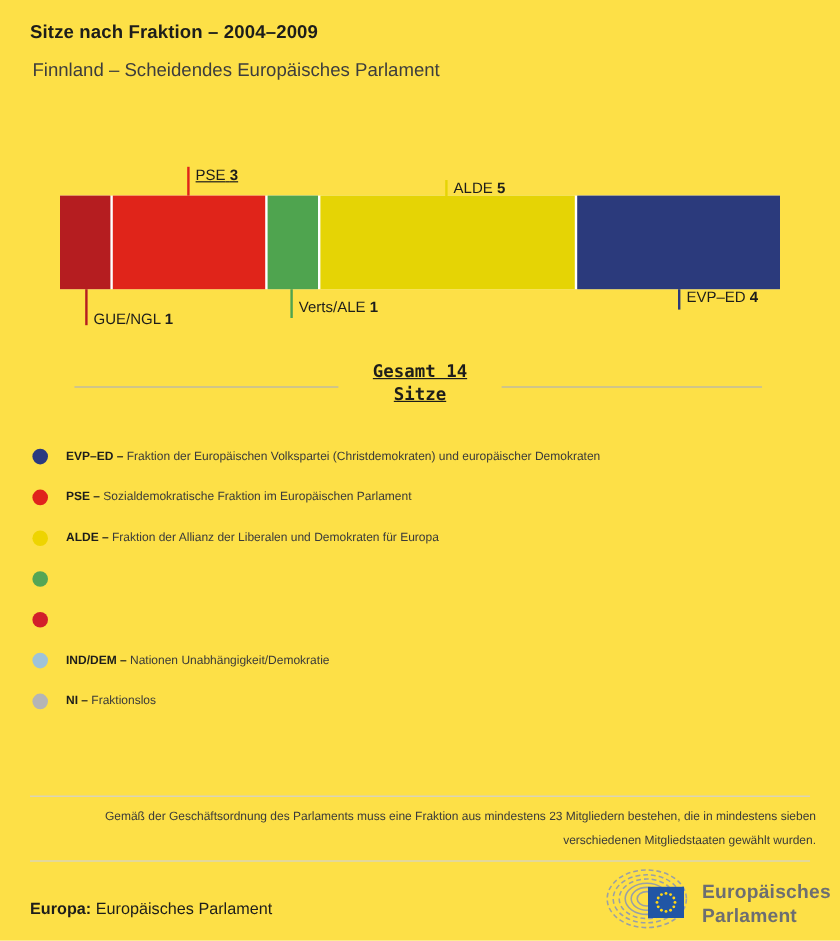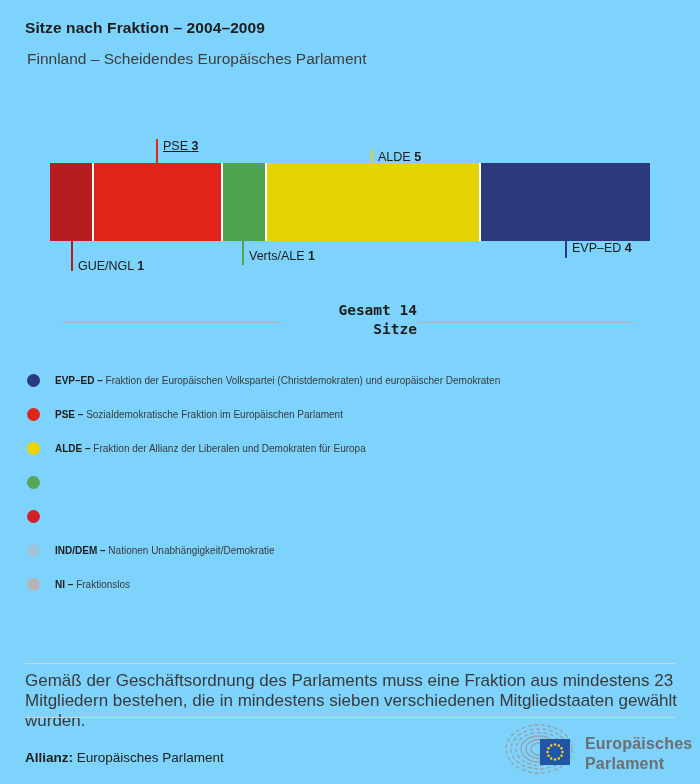--- a/index.html
+++ b/index.html
@@ -3,7 +3,7 @@
 <meta charset="utf-8">
 <style>
   html,body{margin:0;padding:0;background:#ffffff;}
-  #page{position:relative;width:700px;height:784px;background:#7dd3fc;
+  #page{position:relative;width:700px;height:784px;background:#fde047;
         font-family:"Liberation Sans",sans-serif;color:#1d1d1b;overflow:hidden;}
 
   

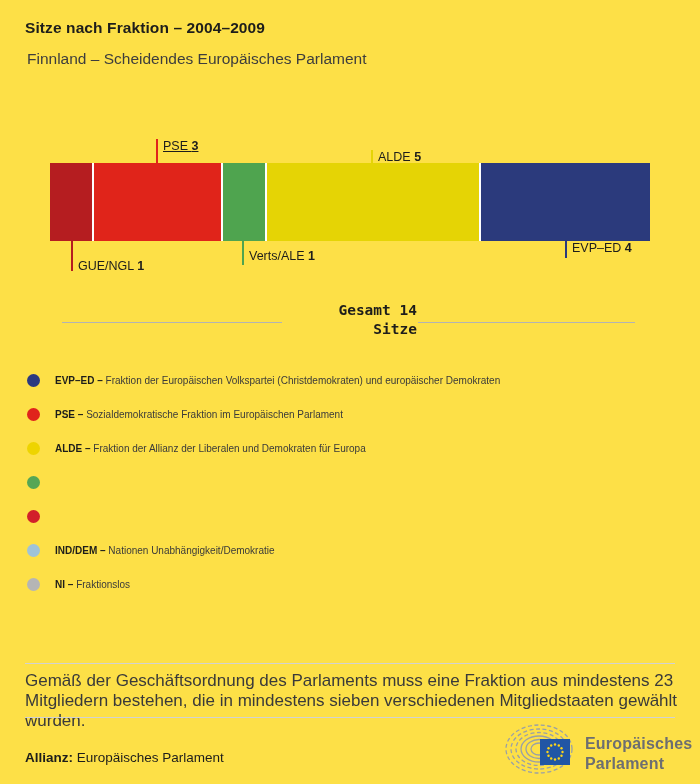--- a/index.html
+++ b/index.html
@@ -34,9 +34,9 @@
   .total-line{position:absolute;top:322px;height:1px;background:#b3b3b3;}
   .total-line.left{left:62px;width:220px;}
   .total-line.right{left:418px;width:217px;}
-  .total-text{position:absolute;left:283px;top:301px;width:134px;text-align:right;
+  .total-text{position:absolute;left:283px;top:301px;width:134px;text-align:center;
               font-family:"DejaVu Sans Mono",monospace;font-weight:700;font-size:14.5px;
-              line-height:19px;color:#1d1d1b;}
+              line-height:19px;color:#1d1d1b;text-decoration:underline;}
 
   
   .legend-heading{position:absolute;left:25px;top:342px;font-size:15.5px;font-weight:700;}

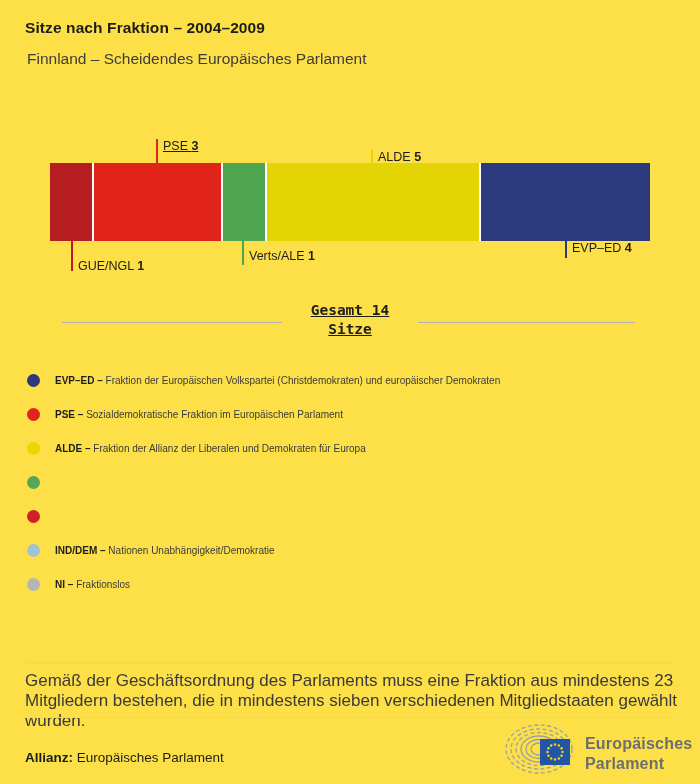--- a/index.html
+++ b/index.html
@@ -50,8 +50,8 @@
   .rule{position:absolute;left:25px;width:650px;height:1px;background:#d2d2d2;}
   .rule.top{top:663px;}
   .rule.bottom{top:717px;}
-  .footnote{position:absolute;left:25px;top:671px;width:655px;font-size:17px;
-            line-height:20px;color:#3a3a3a;}
+  .footnote{position:absolute;left:25px;top:671px;width:655px;font-size:10px;
+            line-height:20px;color:#3a3a3a;text-align:right;}
 
   
   .source{position:absolute;left:25px;top:750px;font-size:13.5px;color:#1d1d1b;}

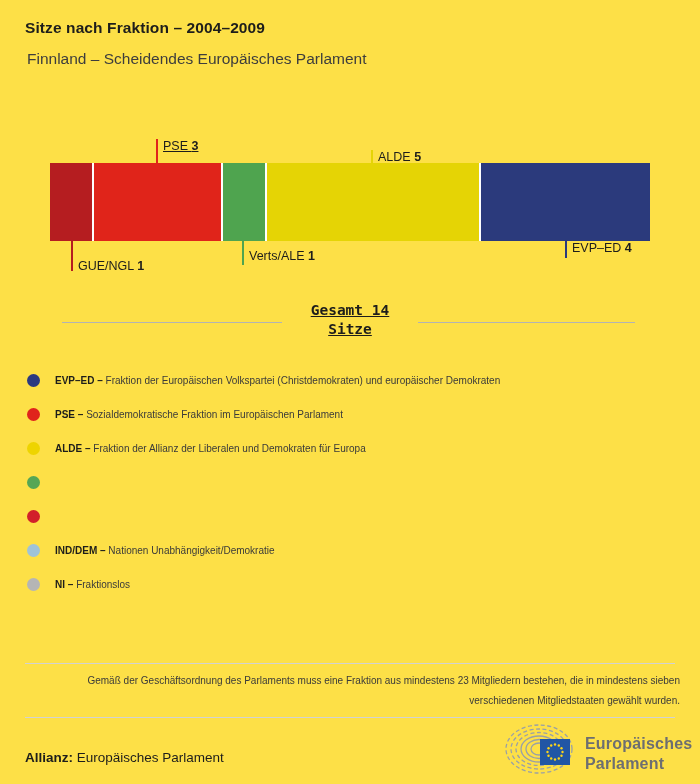--- a/index.html
+++ b/index.html
@@ -147,7 +147,7 @@
   <div class="rule bottom"></div>
 
   <div class="source">
-    <b>Allianz:</b>
+    <b>Europa:</b>
     <span>Europäisches Parlament</span>
   </div>
 

